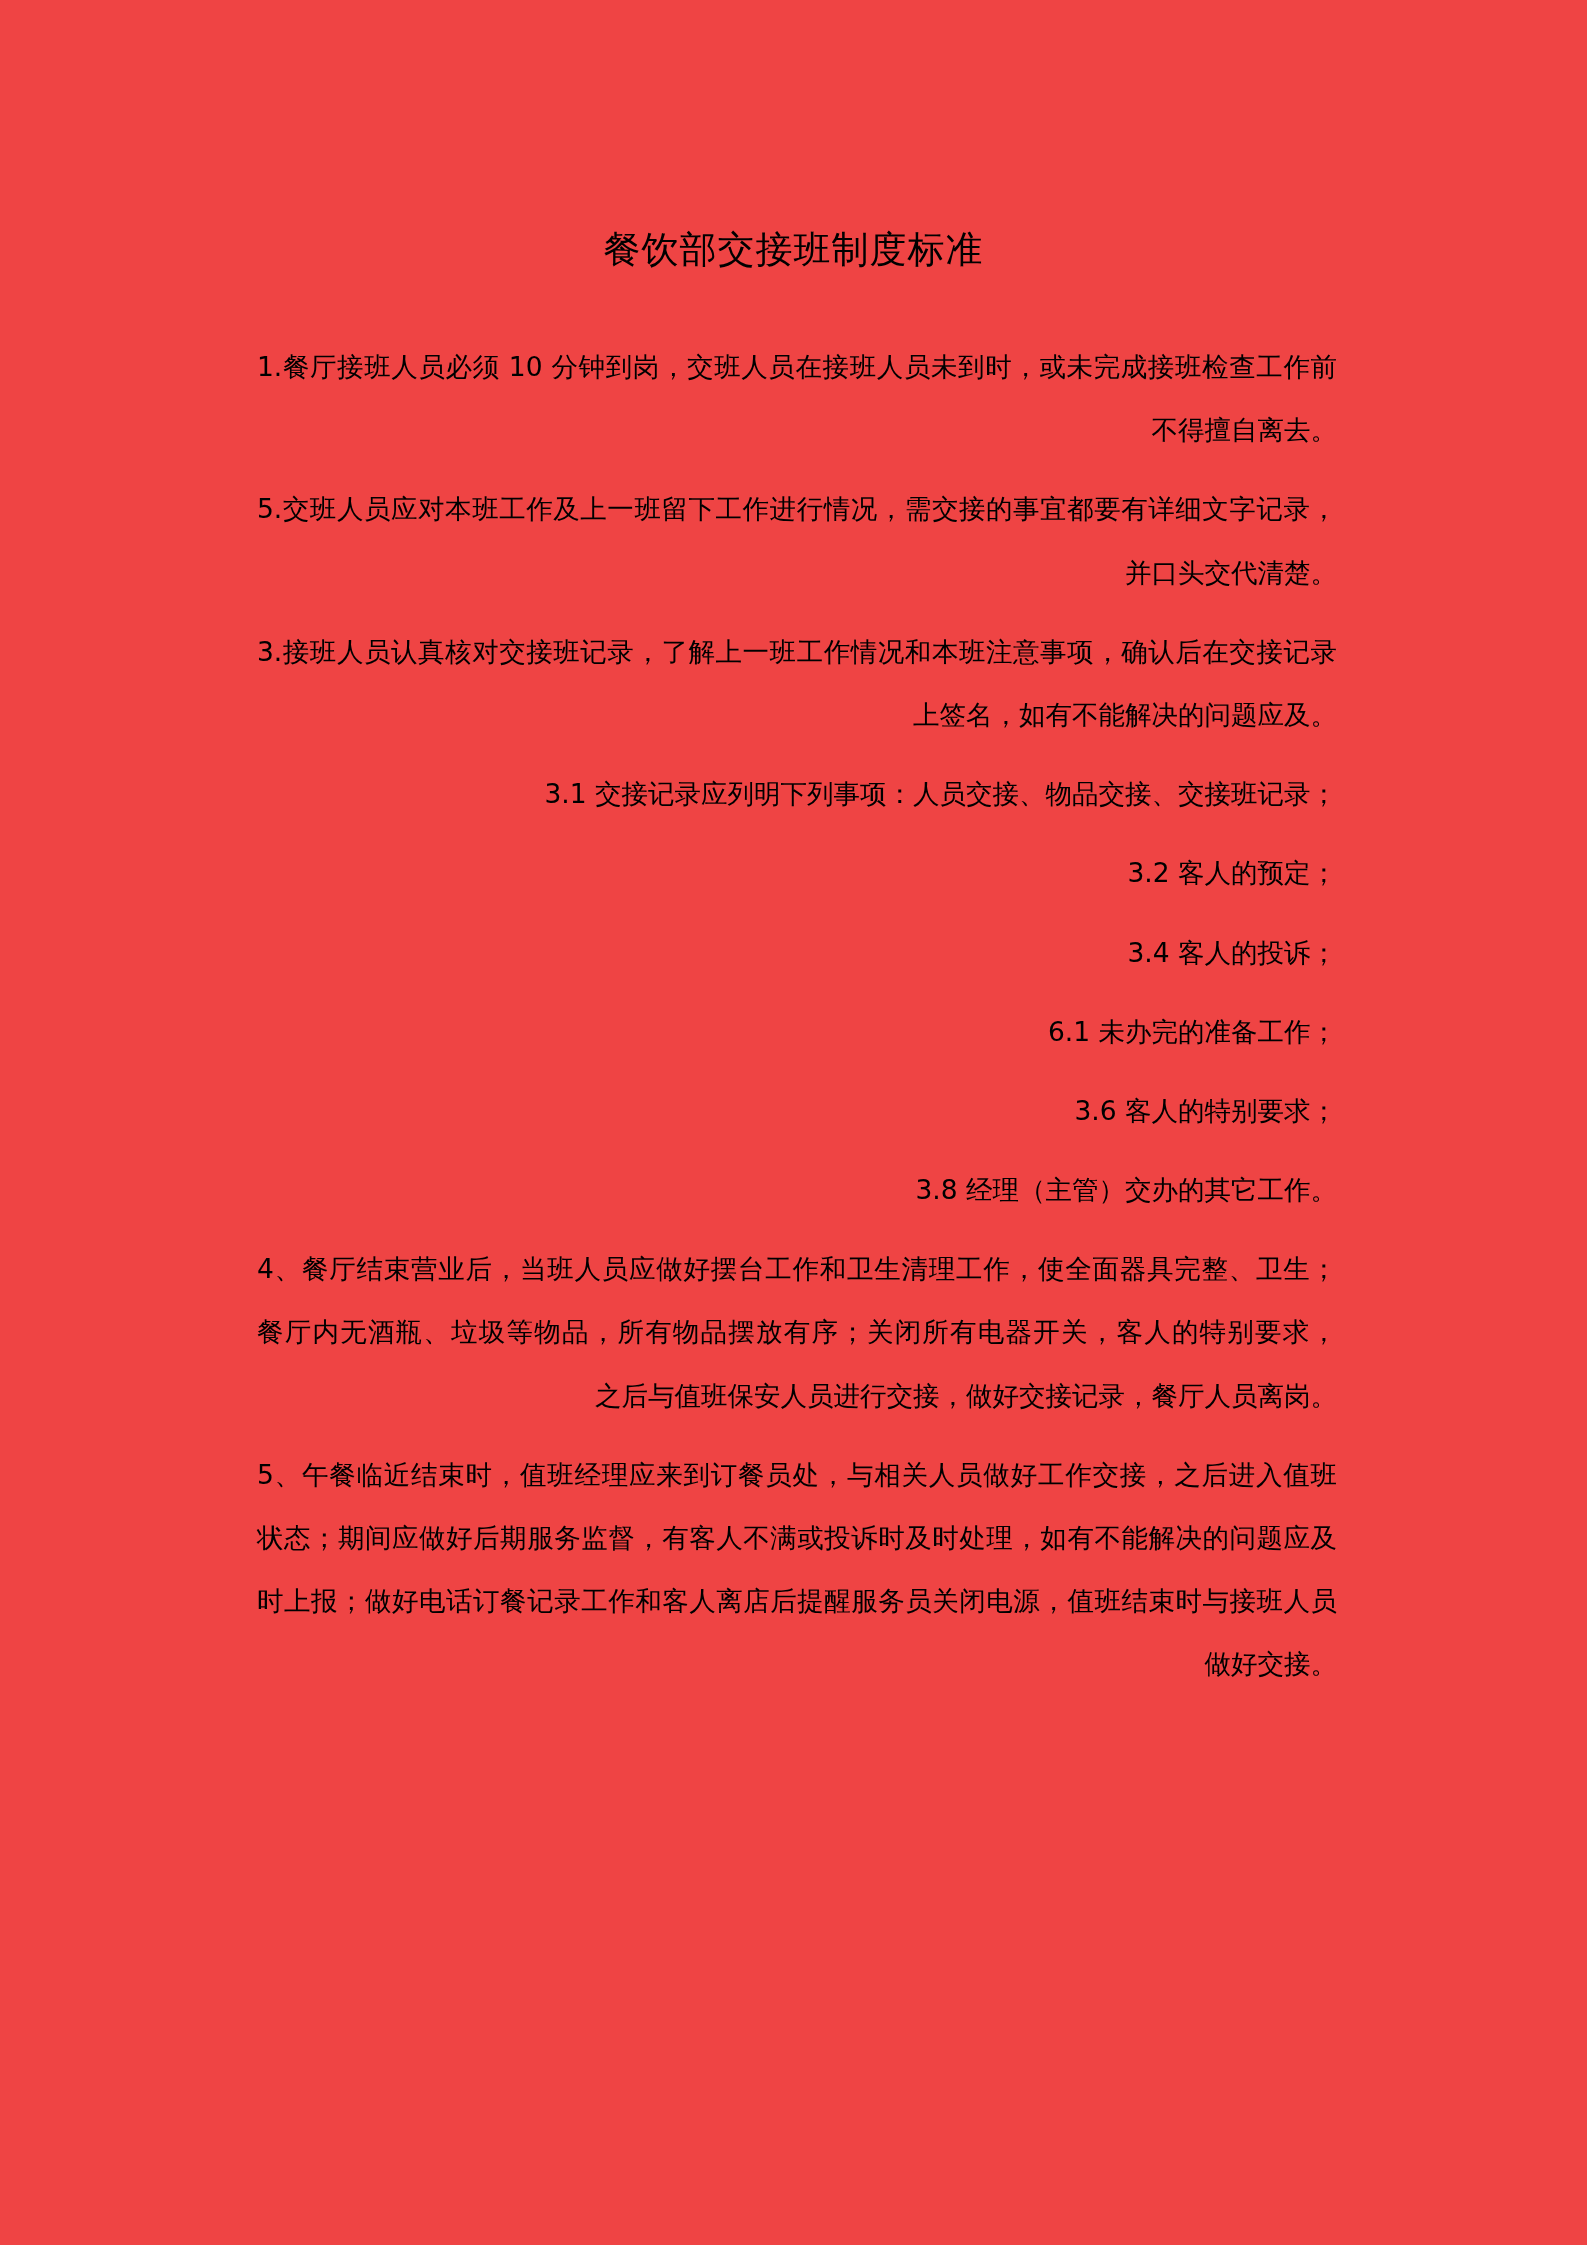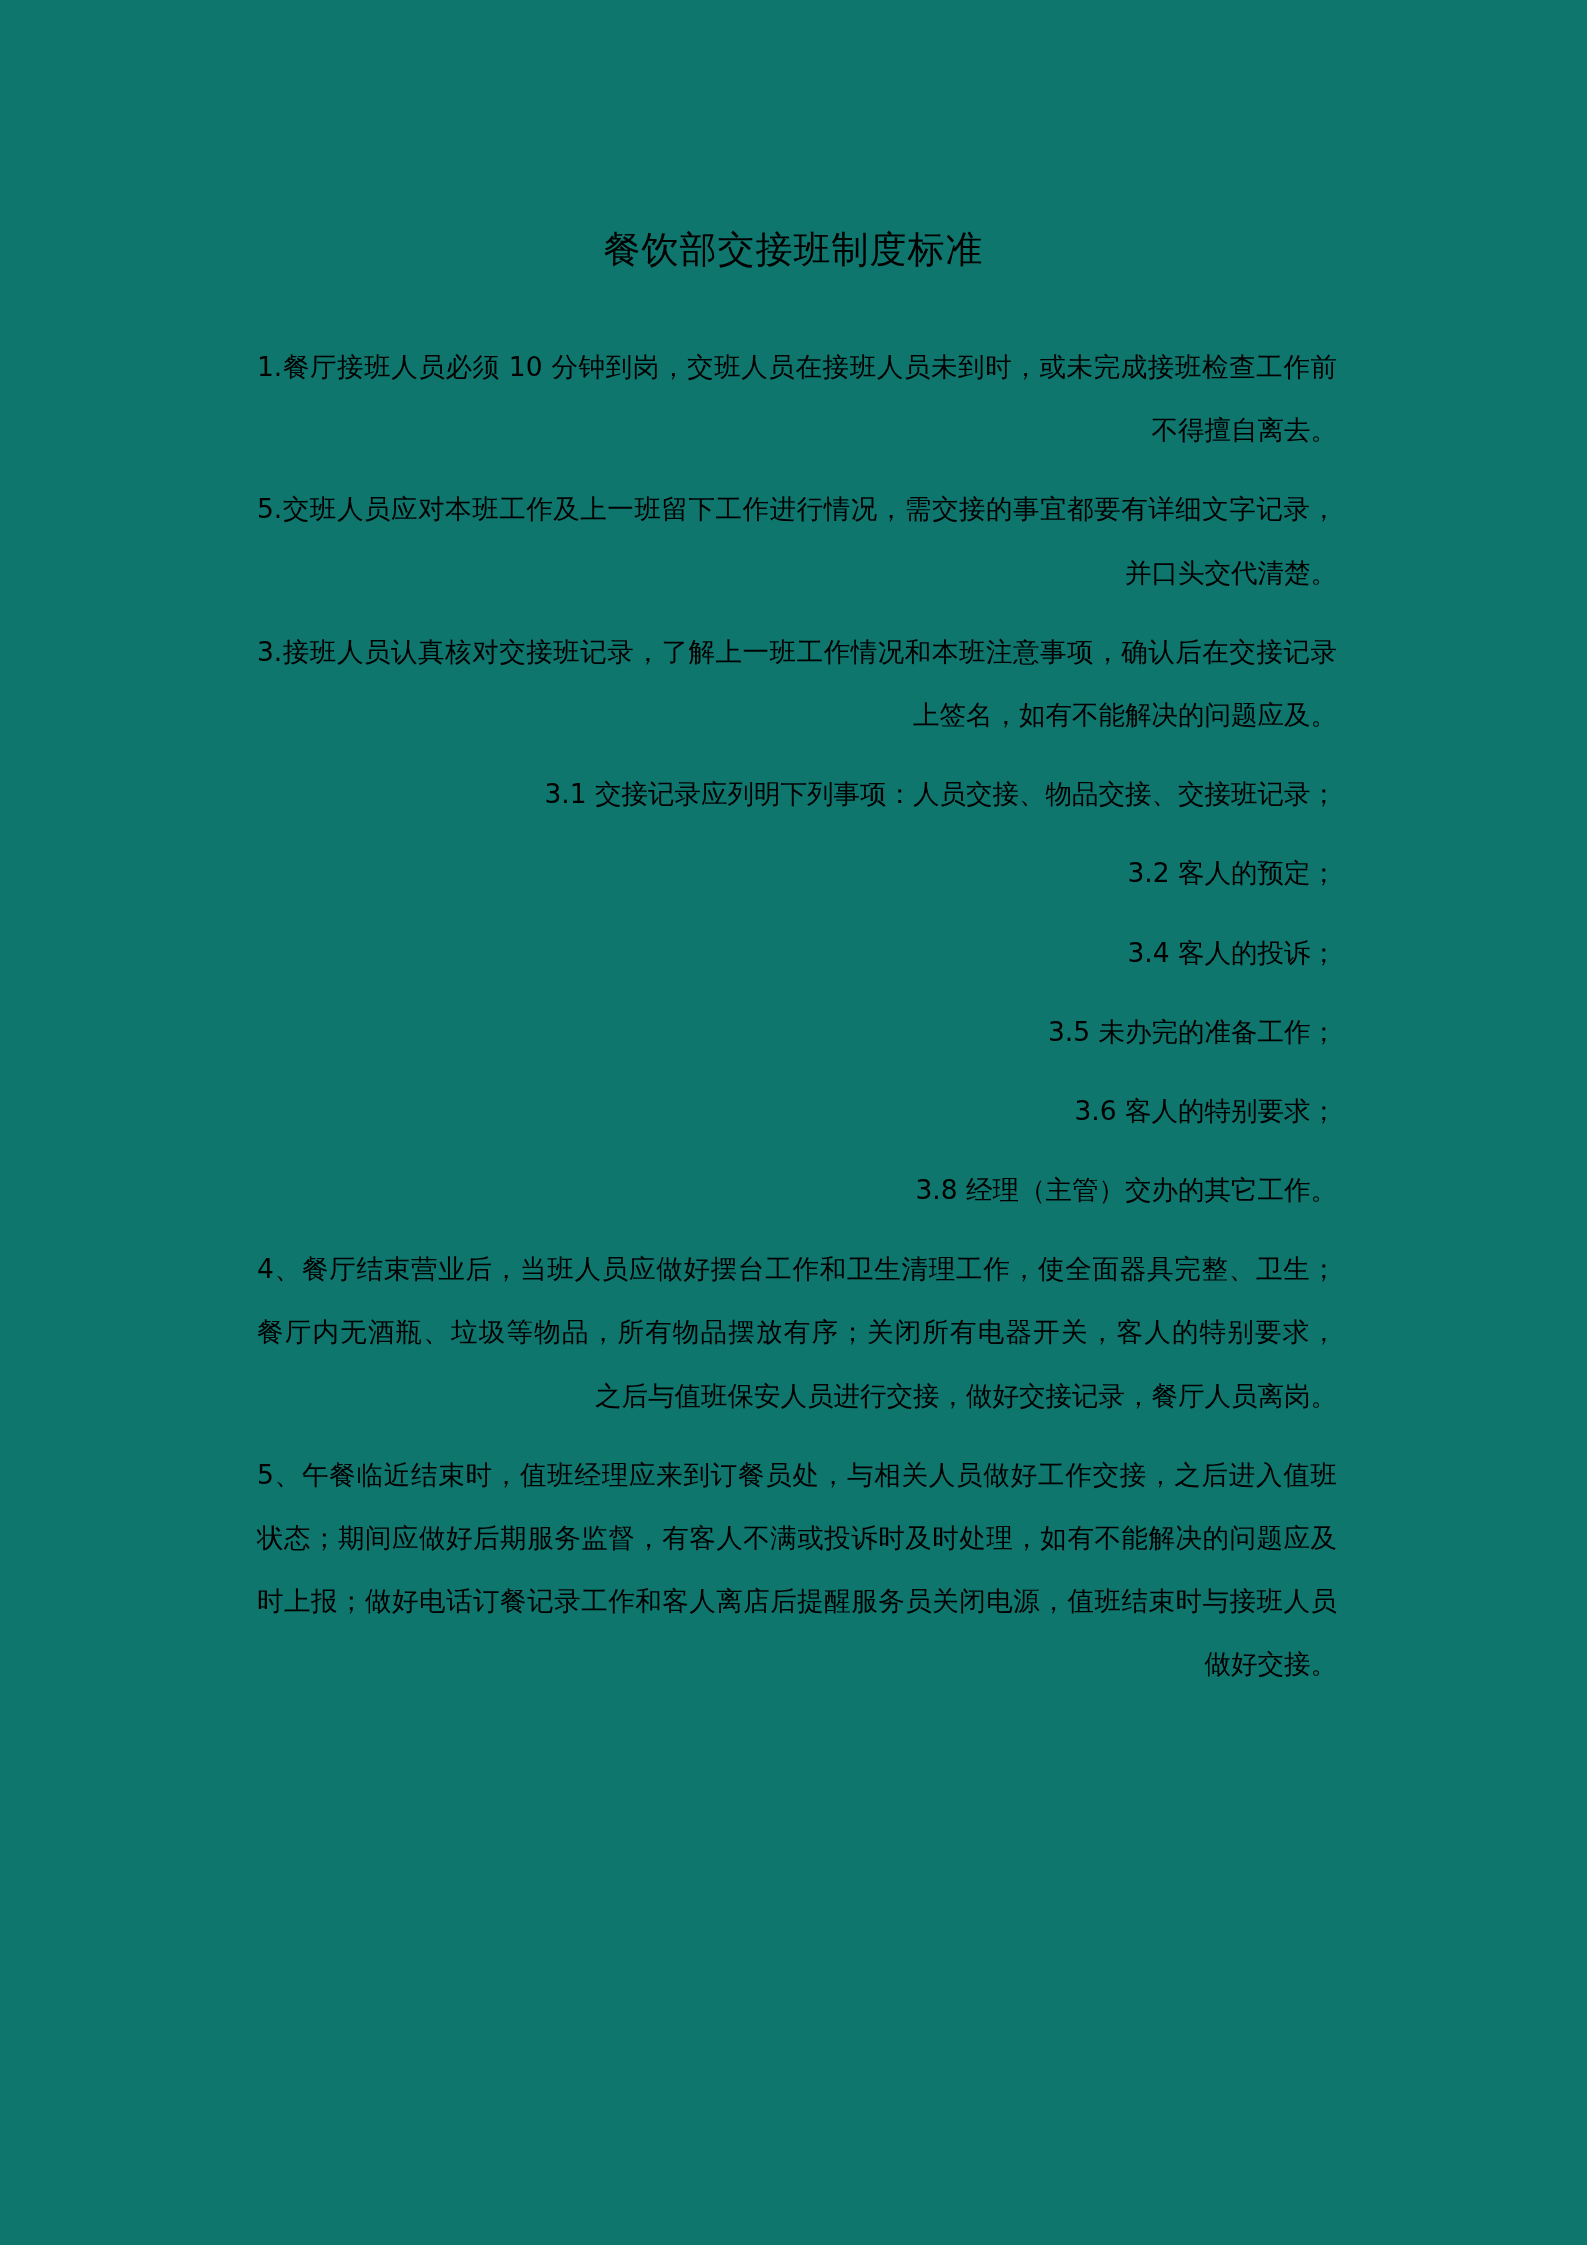--- a/index.html
+++ b/index.html
@@ -21,7 +21,7 @@
       top: 0;
       width: 1587px;
       height: 2245px;
-      background: #0f766e;
+      background: #ef4444;
     }
     .title {
       position: absolute;

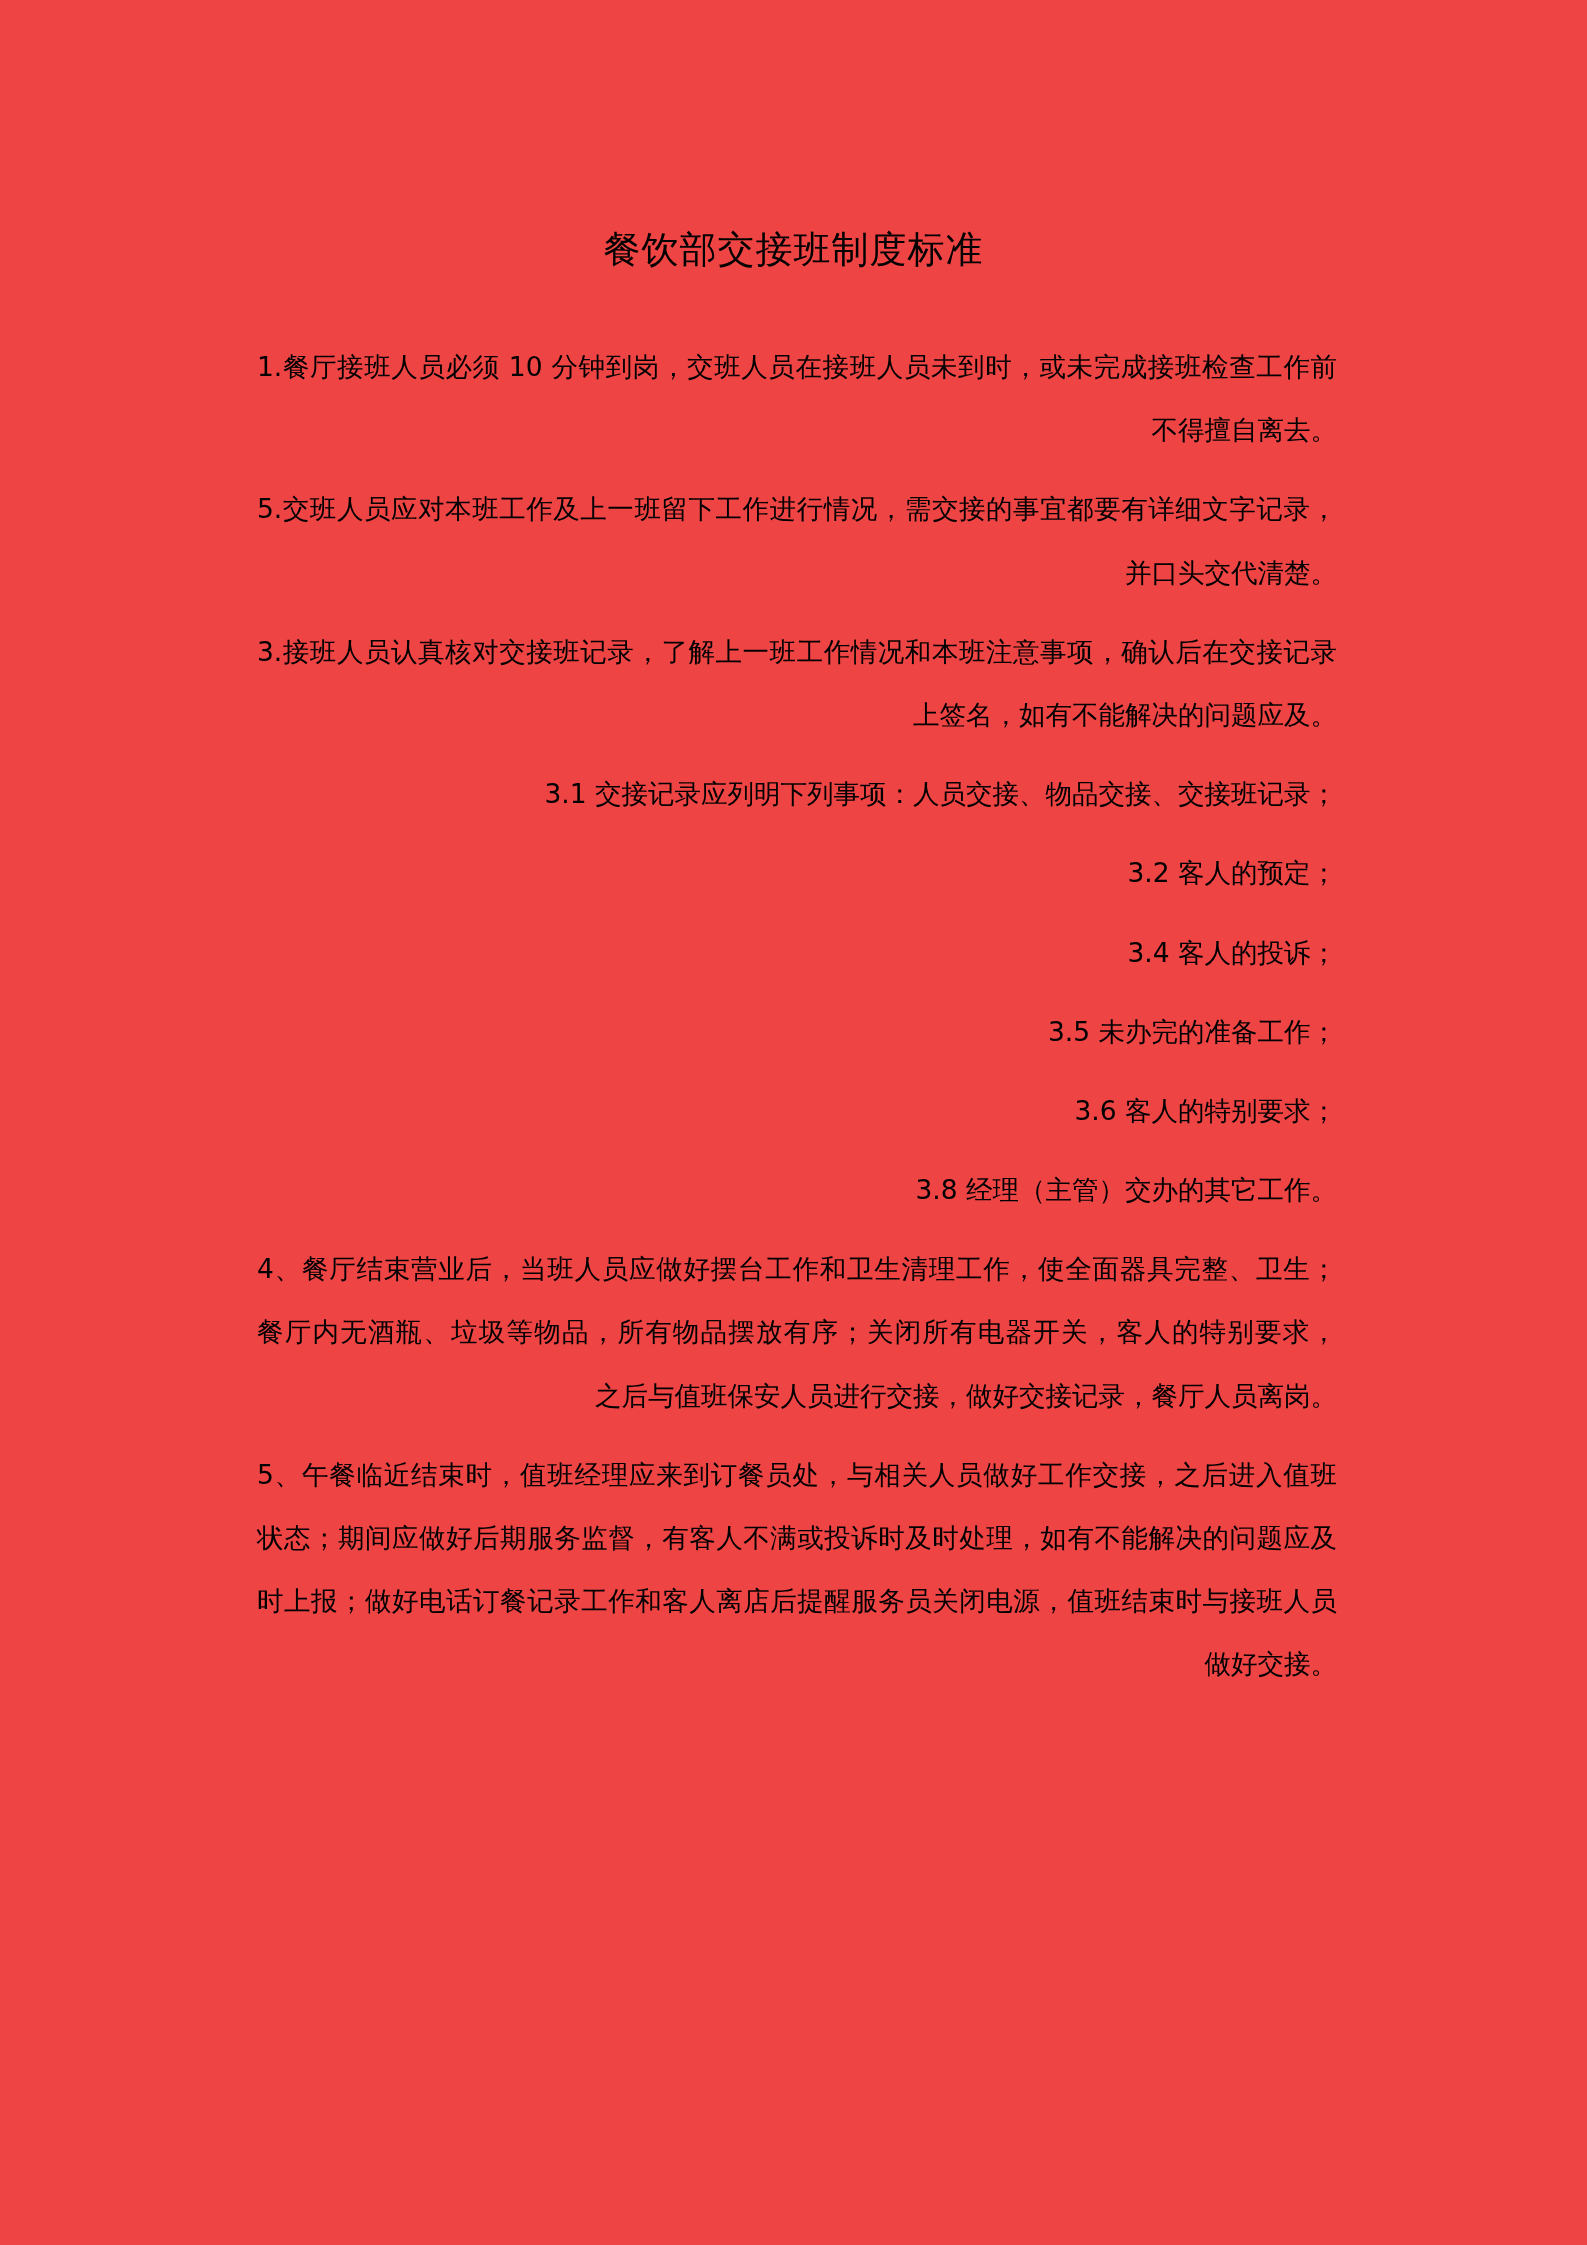--- a/index.html
+++ b/index.html
@@ -93,7 +93,7 @@
       <span class="line left">3.4 客人的投诉；</span>
     </div>
     <div class="para">
-      <span class="line left">3.5 未办完的准备工作；</span>
+      <span class="line left">6.1 未办完的准备工作；</span>
     </div>
     <div class="para">
       <span class="line left">3.6 客人的特别要求；</span>

